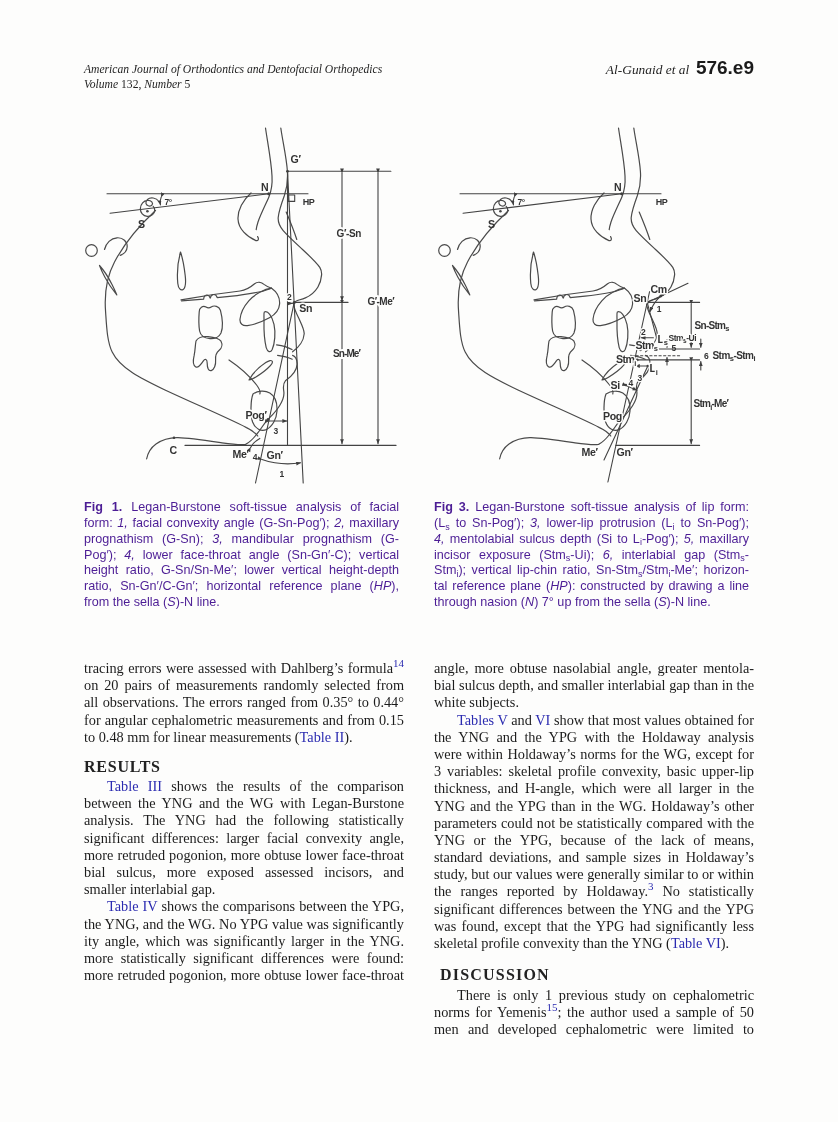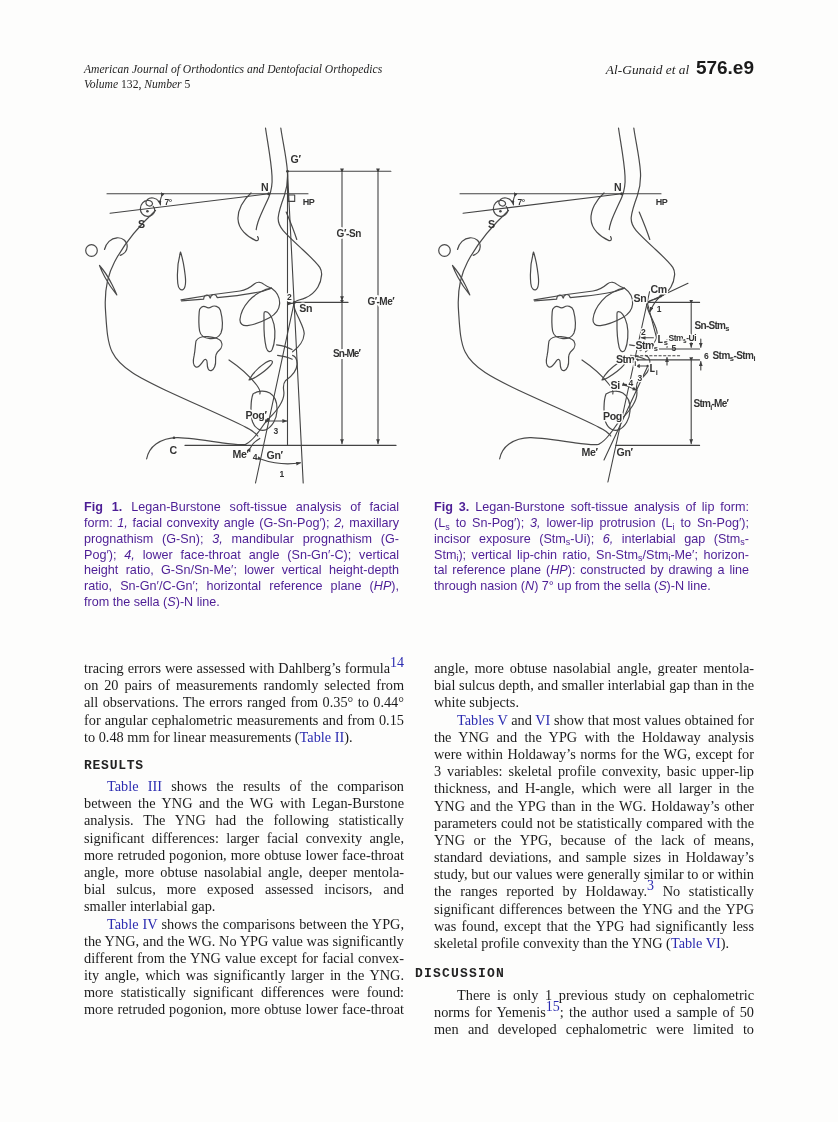--- a/index.html
+++ b/index.html
@@ -173,6 +173,7 @@
   <div class="cap" style="left:434px;top:500.3px;">
     <div class="ln"><b>Fig 3.</b> Legan-Burstone soft-tissue analysis of lip form:</div>
     <div class="ln">(L<sub>s</sub> to Sn-Pog′); <i>3,</i> lower-lip protrusion (L<sub>i</sub> to Sn-Pog′);</div>
+    <div class="ln"><i>4,</i> mentolabial sulcus depth (Si to L<sub>i</sub>-Pog′); <i>5,</i> maxillary</div>
     <div class="ln">incisor exposure (Stm<sub>s</sub>-Ui); <i>6,</i> interlabial gap (Stm<sub>s</sub>-</div>
     <div class="ln">Stm<sub>i</sub>); vertical lip-chin ratio, Sn-Stm<sub>s</sub>/Stm<sub>i</sub>-Me′; horizon-</div>
     <div class="ln">tal reference plane (<i>HP</i>): constructed by drawing a line</div>

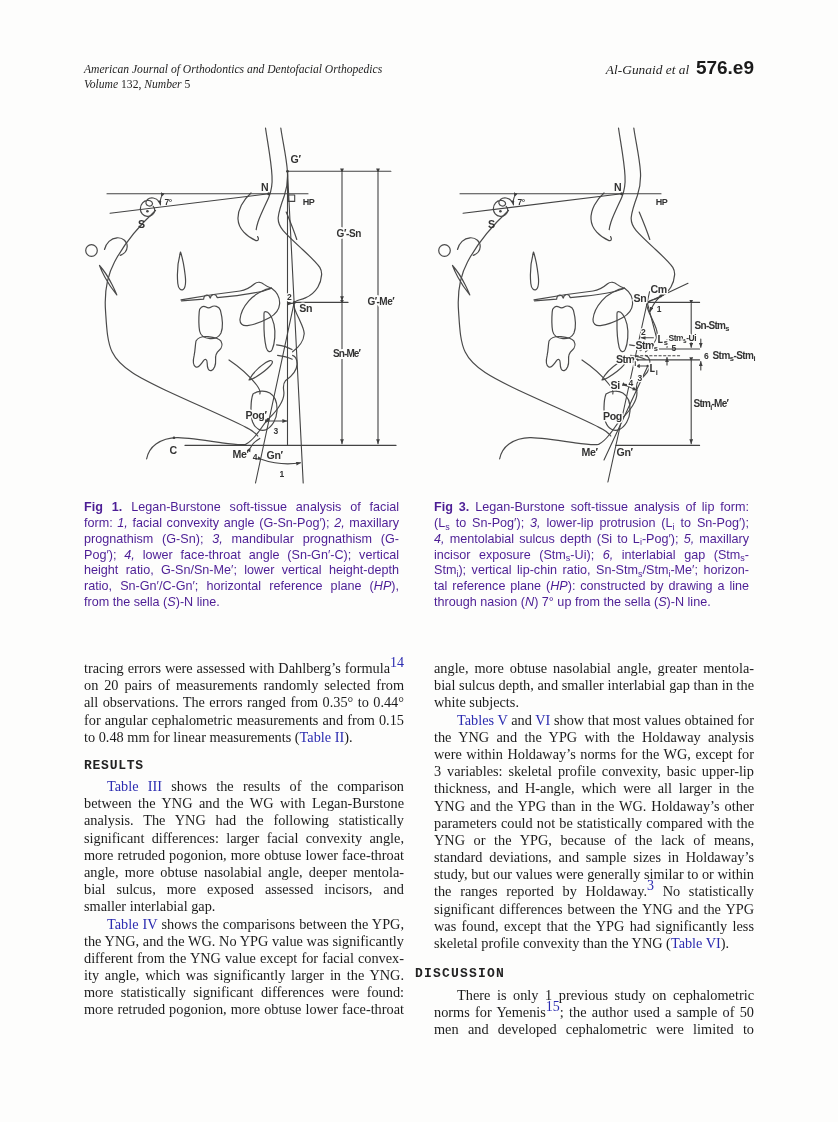--- a/index.html
+++ b/index.html
@@ -13,7 +13,7 @@
   .cap .ln.last{text-align-last:left;}
   .hd{position:absolute;font-family:Liberation Mono, monospace;font-weight:bold;font-size:13px;color:#222;letter-spacing:0.75px;}
   .blu{color:#2b2bb0;}
-  sup{font-size:14px;vertical-align:baseline;position:relative;top:-6.2px;letter-spacing:0;}
+  sup{font-size:11px;vertical-align:baseline;position:relative;top:-6.2px;letter-spacing:0;}
   .cap i{font-style:italic;}
   sub{font-size:9px;vertical-align:baseline;position:relative;top:2.5px;}
   .ind{display:inline-block;width:23px;}

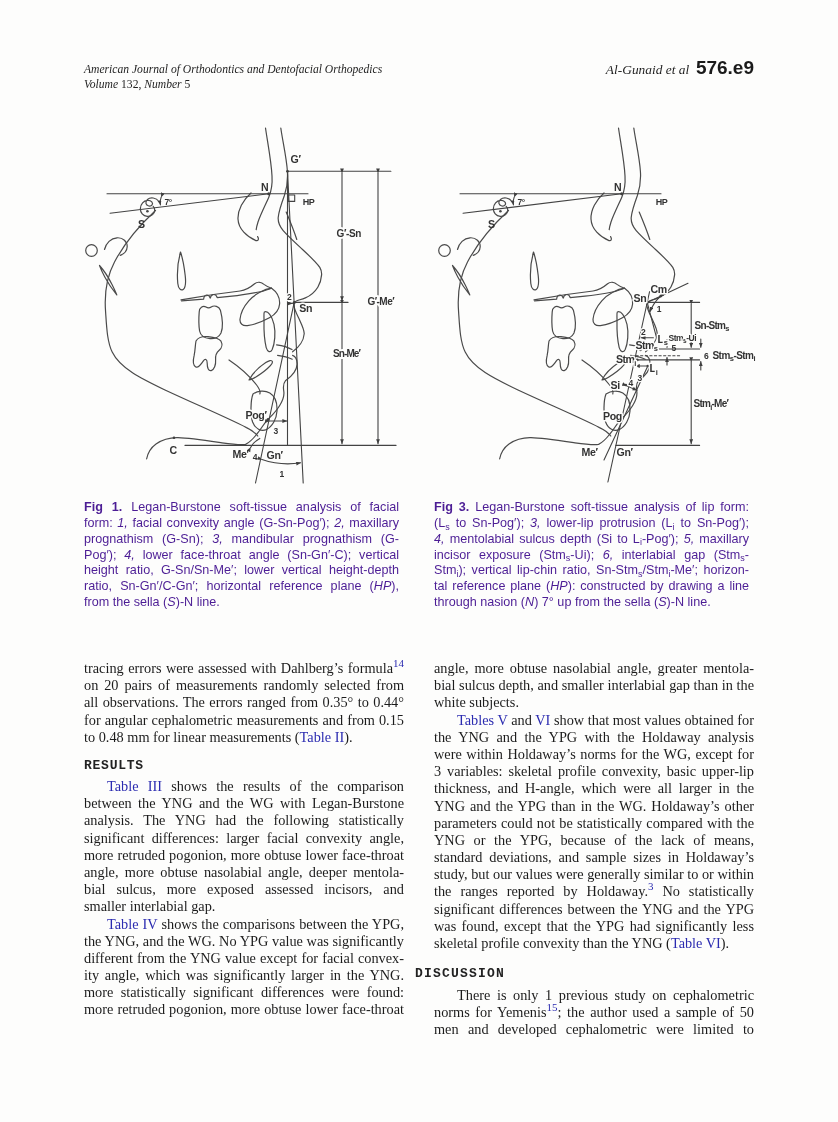--- a/index.html
+++ b/index.html
@@ -11,7 +11,7 @@
   .cap{position:absolute;width:315px;font-family:"Liberation Sans",sans-serif;font-size:12.6px;color:#4c1d95;}
   .cap .ln{height:15.75px;text-align:justify;text-align-last:justify;white-space:nowrap;}
   .cap .ln.last{text-align-last:left;}
-  .hd{position:absolute;font-family:Liberation Mono, monospace;font-weight:bold;font-size:13px;color:#222;letter-spacing:0.75px;}
+  .hd{position:absolute;font-family:Liberation Serif, serif;font-weight:bold;font-size:16px;color:#222;letter-spacing:0.75px;}
   .blu{color:#2b2bb0;}
   sup{font-size:11px;vertical-align:baseline;position:relative;top:-6.2px;letter-spacing:0;}
   .cap i{font-style:italic;}

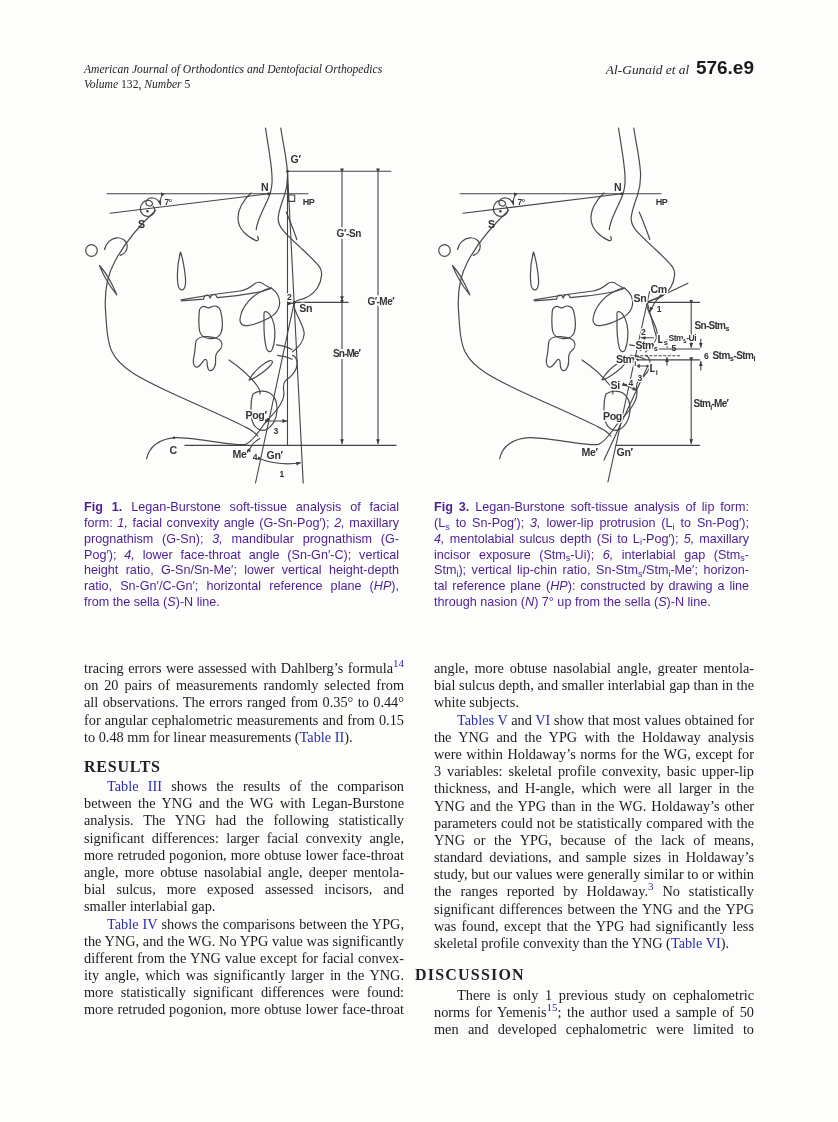--- a/index.html
+++ b/index.html
@@ -196,7 +196,6 @@
     <div class="ln">analysis. The YNG had the following statistically</div>
     <div class="ln">significant differences: larger facial convexity angle,</div>
     <div class="ln">more retruded pogonion, more obtuse lower face-throat</div>
-    <div class="ln">angle, more obtuse nasolabial angle, deeper mentola-</div>
     <div class="ln">bial sulcus, more exposed assessed incisors, and</div>
     <div class="ln last">smaller interlabial gap.</div>
     <div class="ln"><span class="ind"></span><span class="blu">Table IV</span> shows the comparisons between the YPG,</div>

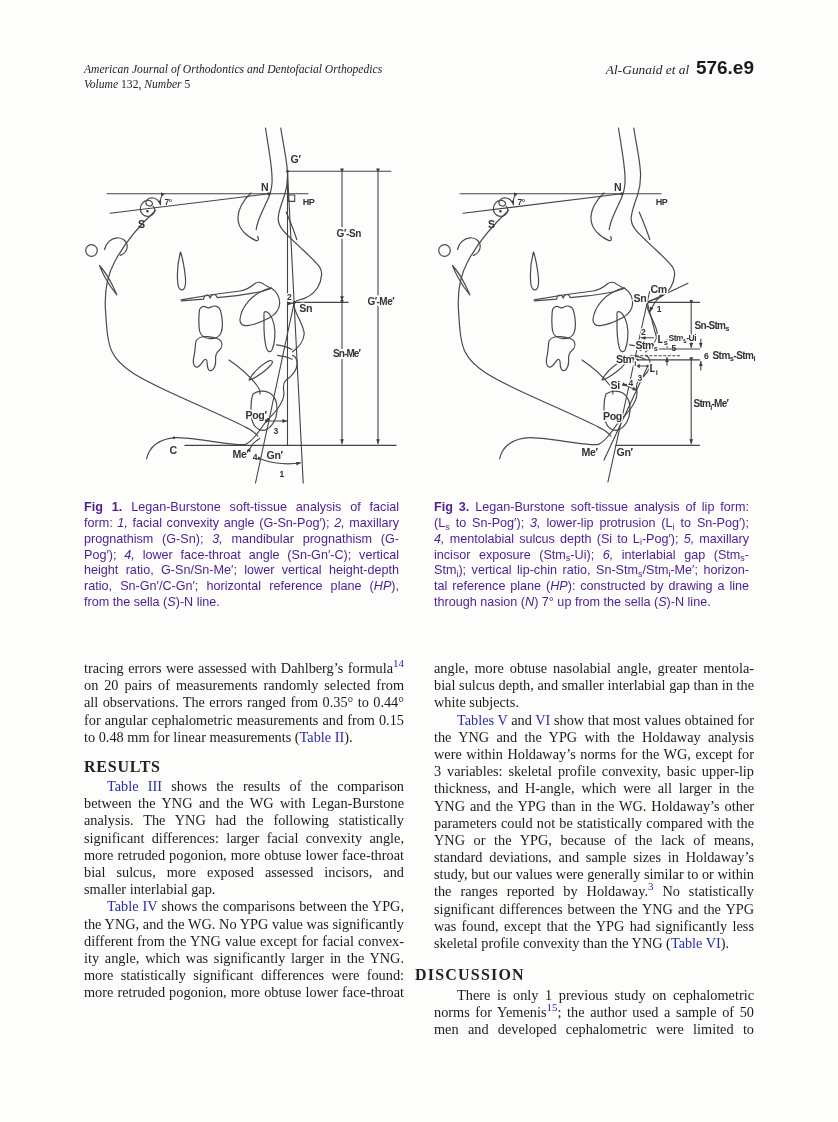--- a/index.html
+++ b/index.html
@@ -200,7 +200,6 @@
     <div class="ln last">smaller interlabial gap.</div>
     <div class="ln"><span class="ind"></span><span class="blu">Table IV</span> shows the comparisons between the YPG,</div>
     <div class="ln">the YNG, and the WG. No YPG value was significantly</div>
-    <div class="ln">different from the YNG value except for facial convex-</div>
     <div class="ln">ity angle, which was significantly larger in the YNG.</div>
     <div class="ln">more statistically significant differences were found:</div>
     <div class="ln">more retruded pogonion, more obtuse lower face-throat</div>

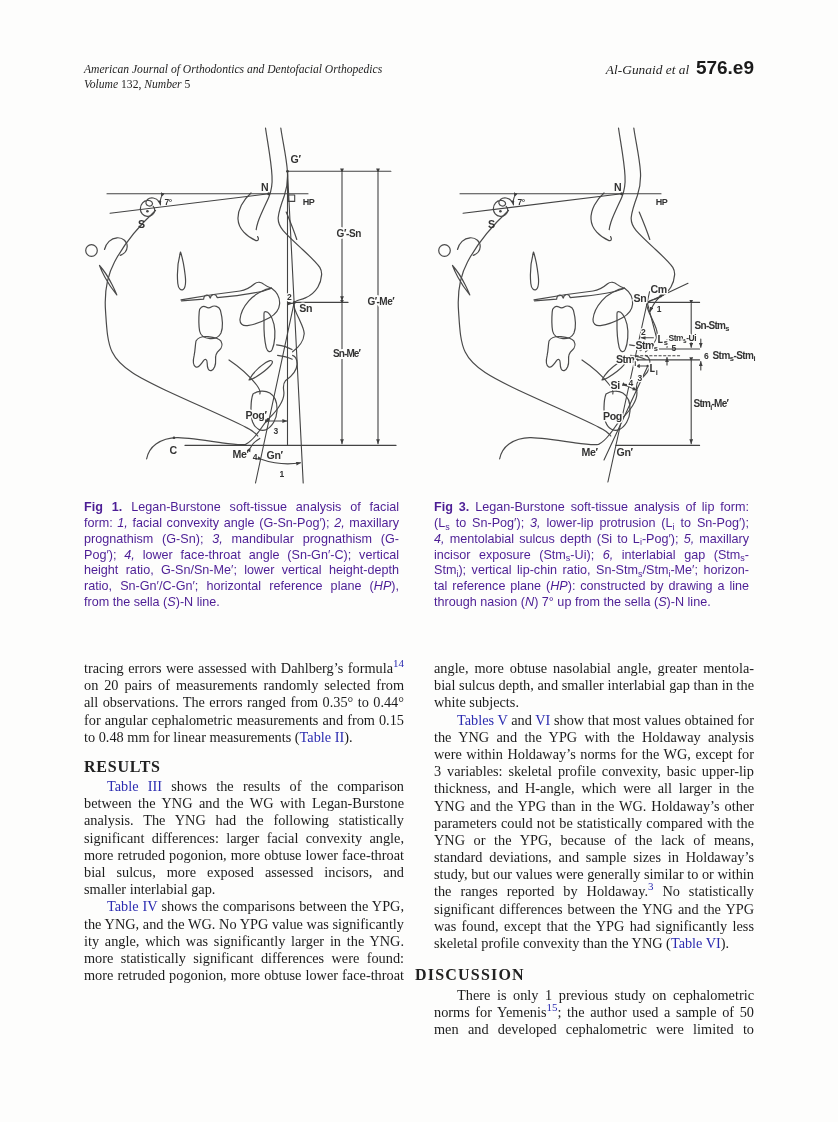--- a/index.html
+++ b/index.html
@@ -225,7 +225,7 @@
     <div class="ln last">skeletal profile convexity than the YNG (<span class="blu">Table VI</span>).</div>
   </div>
 
-  <div class="hd" style="left:415px;top:965.7px;letter-spacing:1.2px;text-align:center;">DISCUSSION</div>
+  <div class="hd" style="left:440px;top:965.7px;letter-spacing:1.2px;text-align:center;">DISCUSSION</div>
 
   <div class="body-par" style="left:434px;top:986.8px;">
     <div class="ln"><span class="ind"></span>There is only 1 previous study on cephalometric</div>

